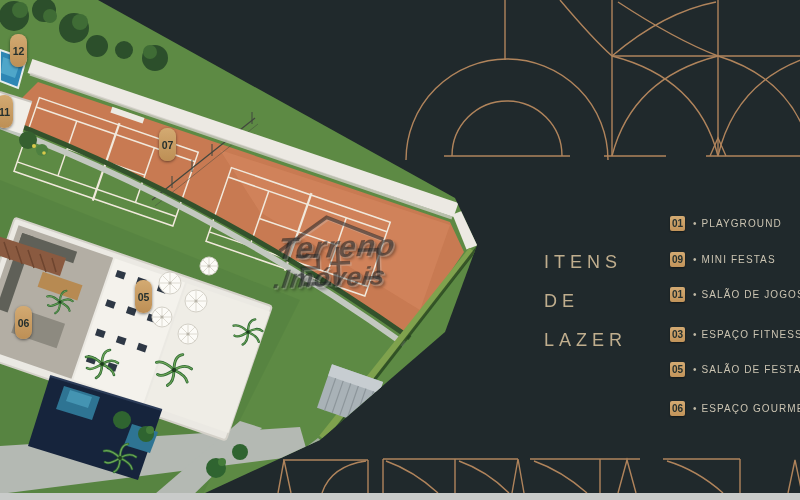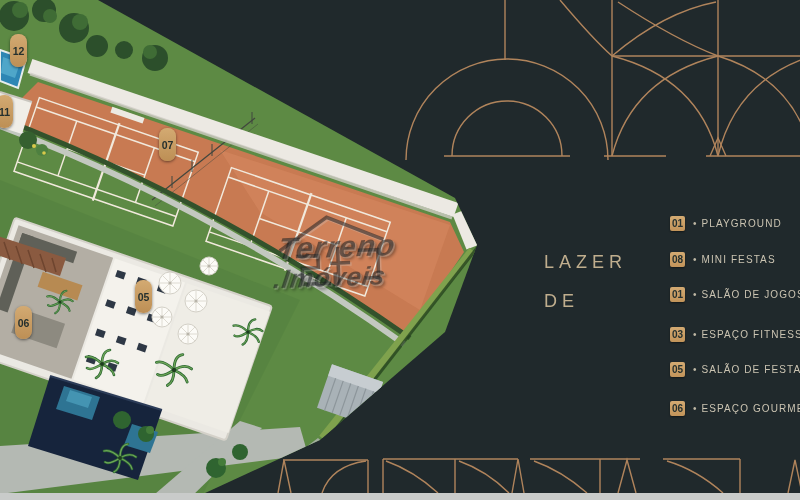--- a/index.html
+++ b/index.html
@@ -319,6 +319,7 @@
   <div class="mbadge" style="left:15px;top:306px">06</div>
 
   <div class="headline">
+    <div>ITENS</div>
     <div>LAZER</div>
     <div>DE</div>
   </div>

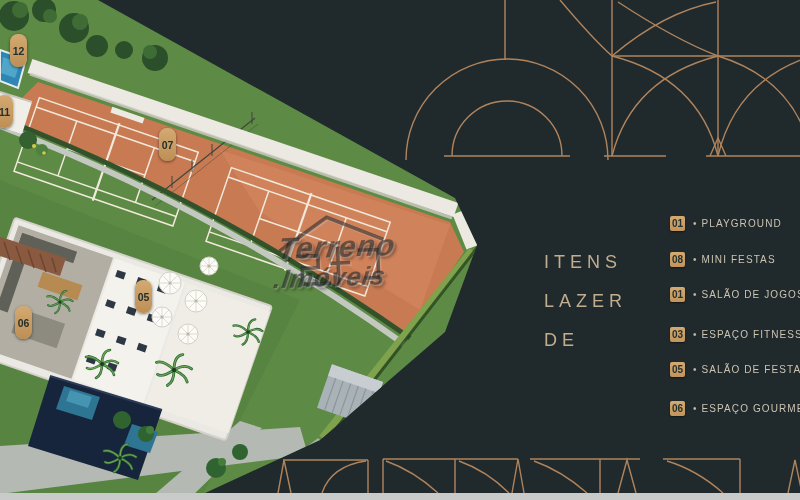--- a/index.html
+++ b/index.html
@@ -330,7 +330,7 @@
     <span class="llabel">PLAYGROUND</span>
   </div>
   <div class="lrow" style="top:251px">
-    <span class="lbadge">08</span>
+    <span class="lbadge">09</span>
     <span class="lbullet">•</span>
     <span class="llabel">MINI FESTAS</span>
   </div>

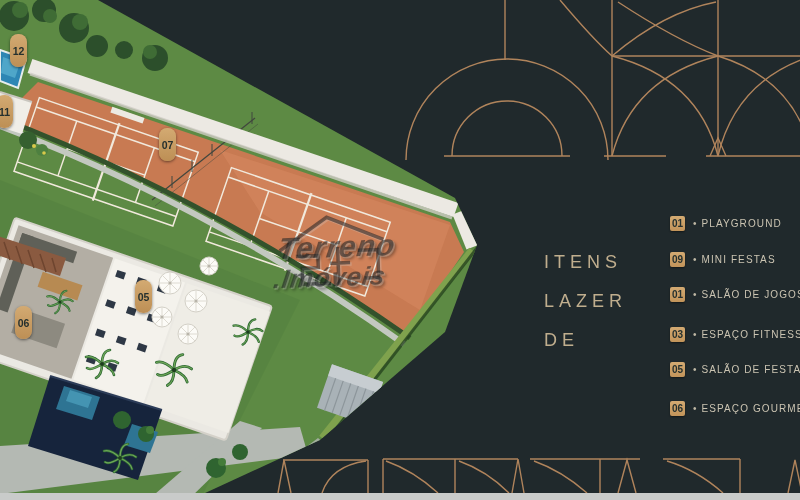--- a/index.html
+++ b/index.html
@@ -320,8 +320,8 @@
 
   <div class="headline">
     <div>ITENS</div>
+    <div>DE</div>
     <div>LAZER</div>
-    <div>DE</div>
   </div>
 
   <div class="lrow" style="top:215px">

